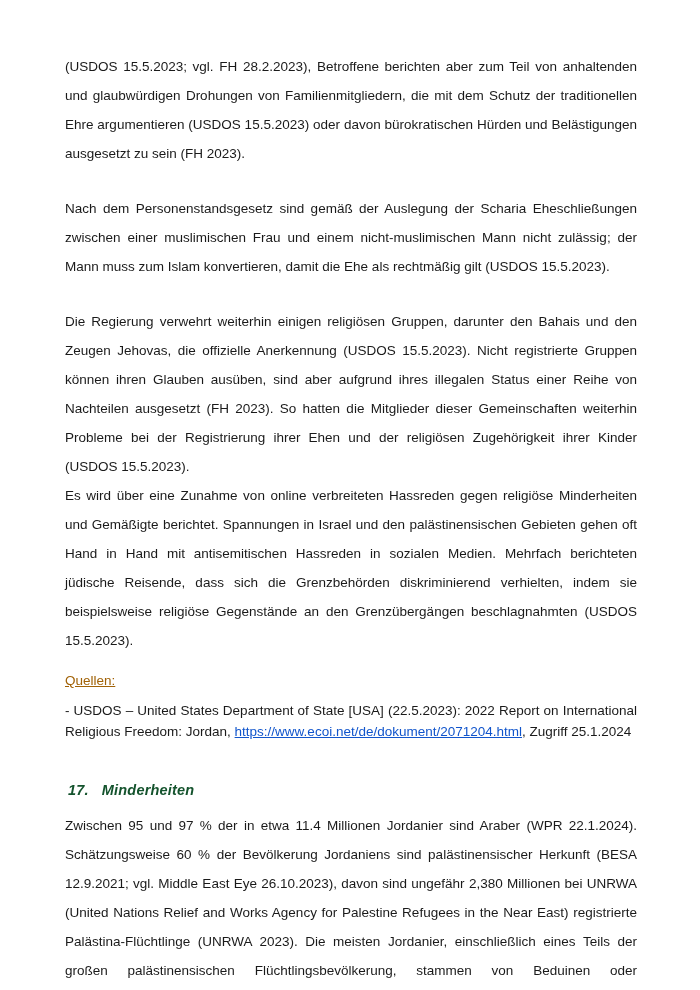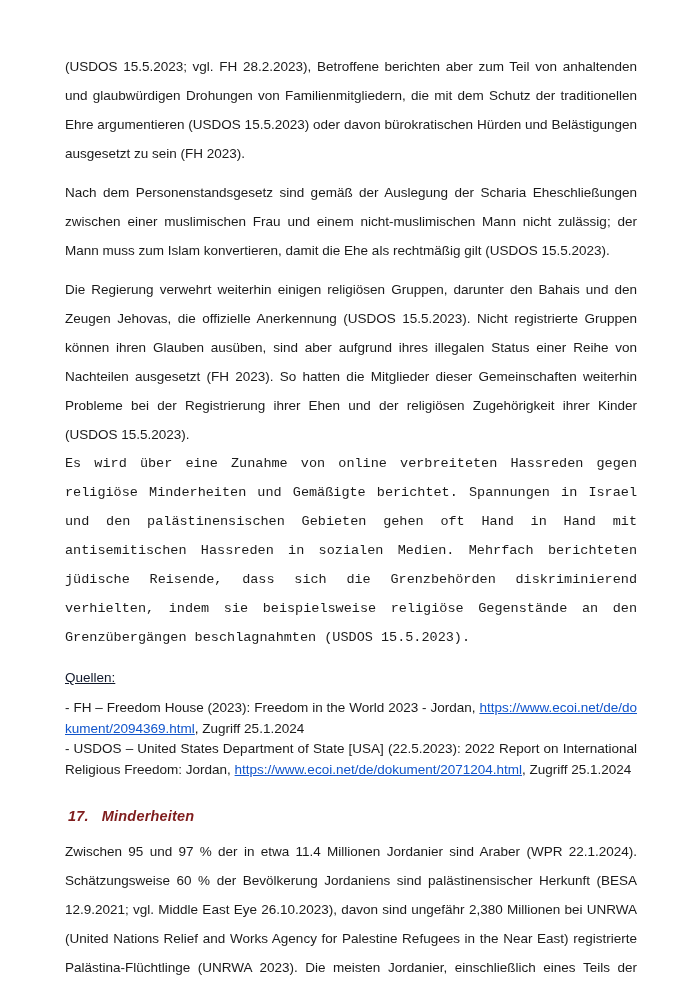--- a/index.html
+++ b/index.html
@@ -35,7 +35,7 @@
     color: #1a1a1a;
   }
   .para + .para {
-    margin-top: 10px;
+    margin-top: 26px;
   }
   .para.no-gap {
     margin-top: 0;

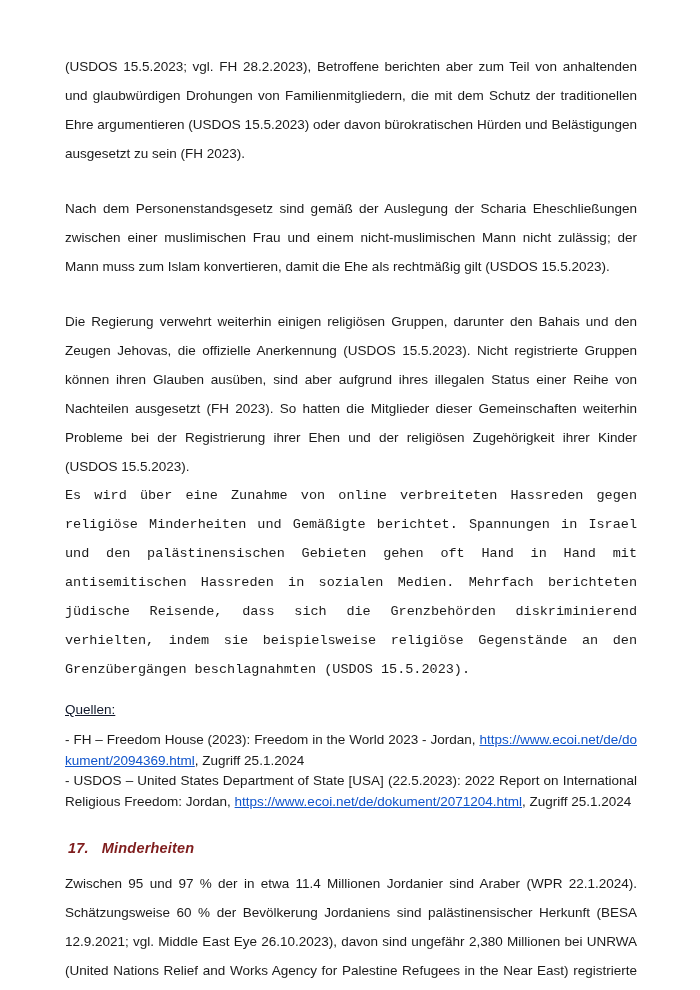--- a/index.html
+++ b/index.html
@@ -39,7 +39,6 @@
   }
   .para.no-gap {
     margin-top: 0;
-    font-family: Liberation Mono, monospace;
   }
   .sources-heading {
     font-size: 13.5px;

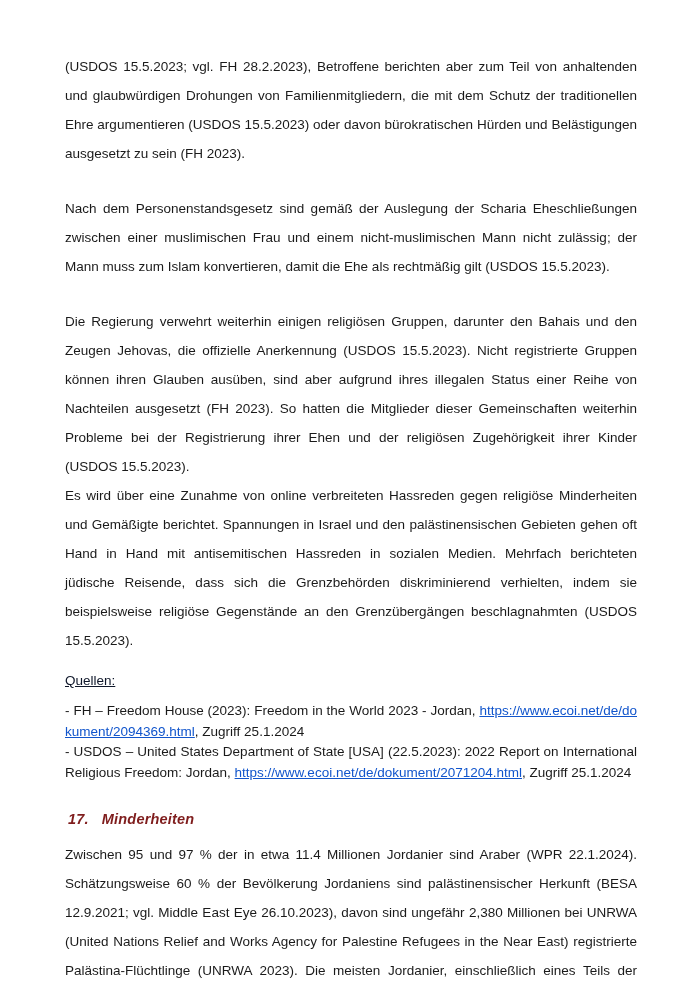--- a/index.html
+++ b/index.html
@@ -44,7 +44,7 @@
     font-size: 13.5px;
     line-height: 29px;
     margin: 11px 0 6px 0;
-    color: #0f172a;
+    color: #a16207;
   }
   .sources-heading .underlined {
     text-decoration: underline;

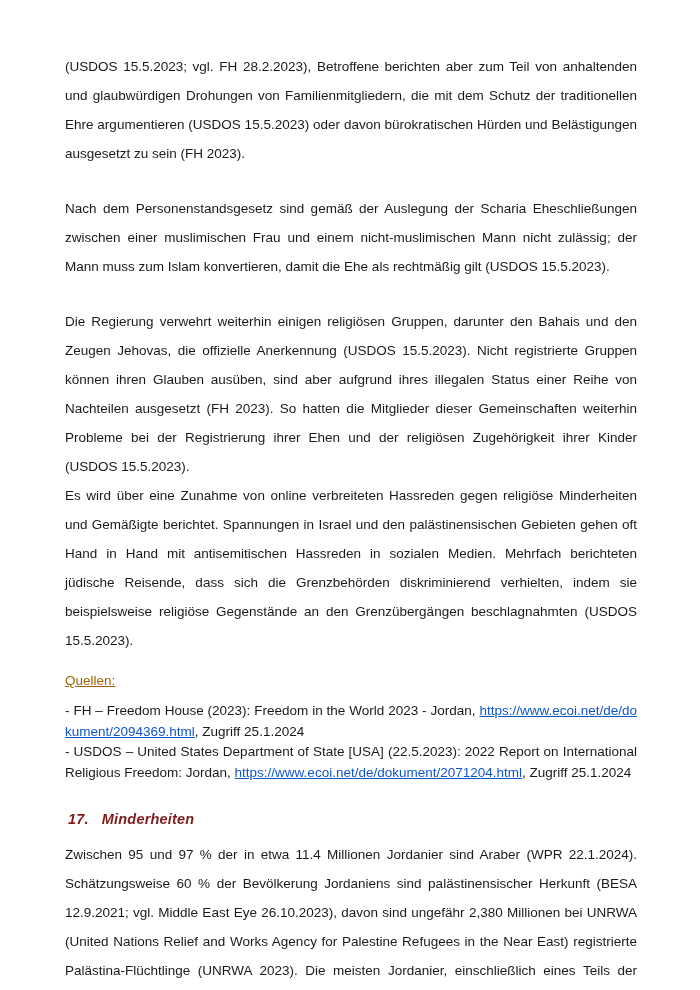--- a/index.html
+++ b/index.html
@@ -107,7 +107,6 @@
     <p class="sources-heading"><span class="underlined">Quellen:</span></p>
 
     <div class="sources">
-      <p class="source-item"><span>- FH – Freedom House (2023): Freedom in the World 2023 - Jordan, </span><a class="link">https://www.ecoi.net/de/dokument/2094369.html</a><span>, Zugriff 25.1.2024</span></p>
       <p class="source-item"><span>- USDOS – United States Department of State [USA] (22.5.2023): 2022 Report on International Religious Freedom: Jordan, </span><a class="link">https://www.ecoi.net/de/dokument/2071204.html</a><span>, Zugriff 25.1.2024</span></p>
     </div>
 

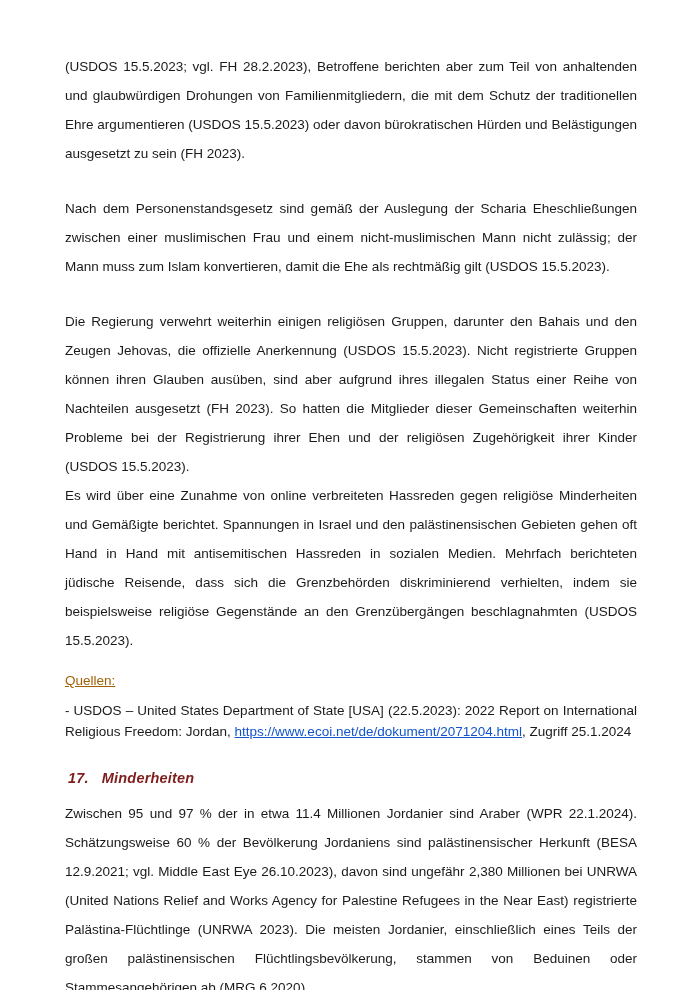--- a/index.html
+++ b/index.html
@@ -66,11 +66,11 @@
     word-break: break-all;
   }
   .section-heading {
-    margin: 28px 0 13px 3px;
+    margin: 40px 0 13px 3px;
     font-size: 14.5px;
     font-style: italic;
     font-weight: bold;
-    color: #7f1d1d;
+    color: #14532d;
     letter-spacing: 0.2px;
   }
   .section-heading .sec-num {

